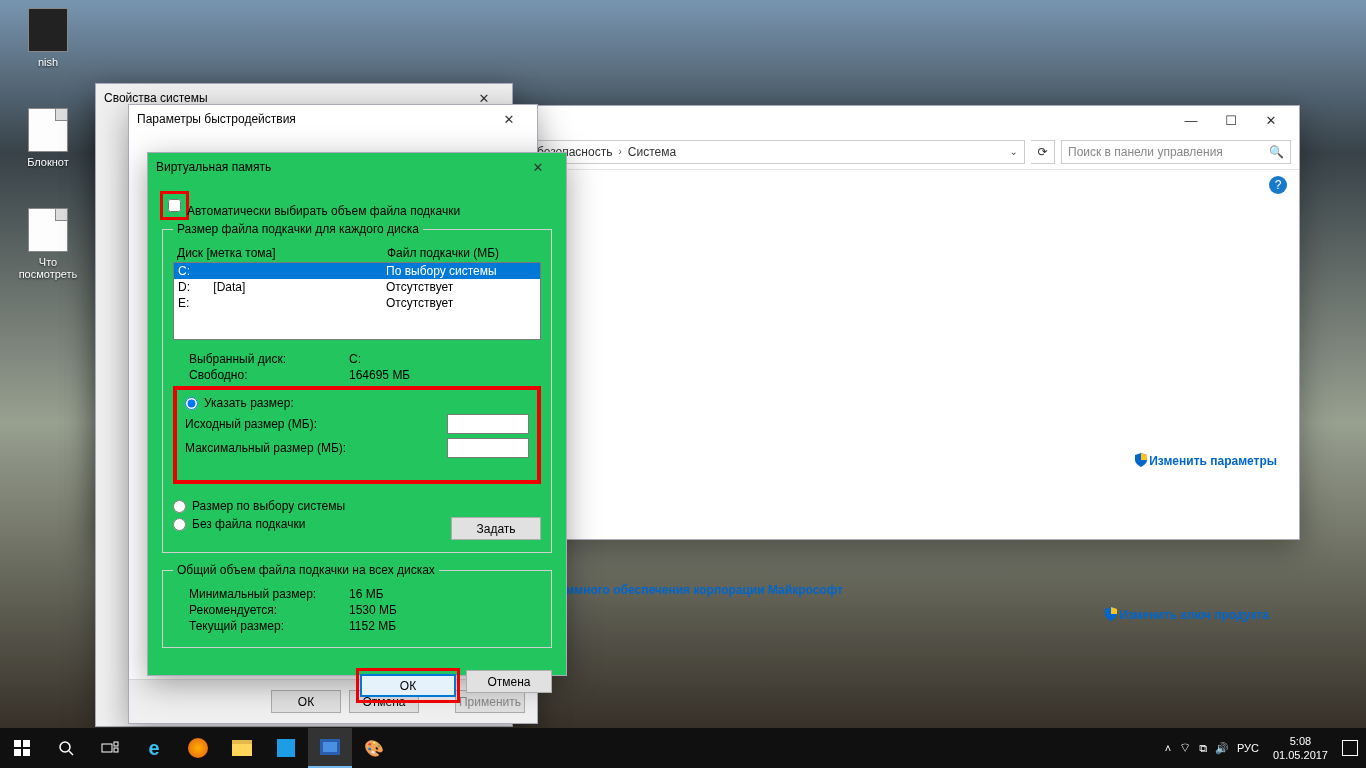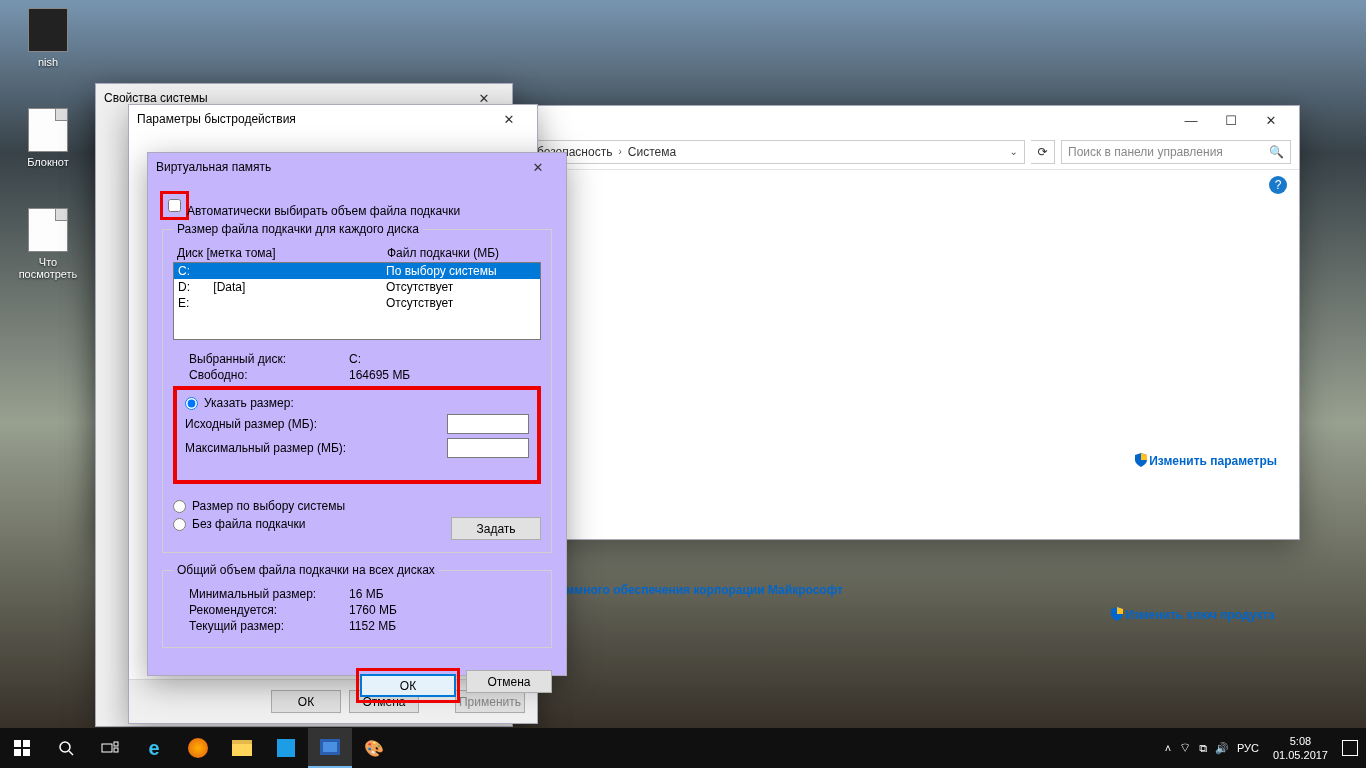--- a/index.html
+++ b/index.html
@@ -58,7 +58,7 @@
 #perf-win .footer { position: absolute; bottom: 0; left: 0; right: 0; height: 44px; background: #f0f0f0; border-top: 1px solid #ddd; display: flex; align-items: center; justify-content: flex-end; padding: 0 12px; gap: 8px; }
 
 
-#vm-win { left: 147px; top: 152px; width: 420px; height: 524px; background: #c4b5fd; }
+#vm-win { left: 147px; top: 152px; width: 420px; height: 524px; background: #22c55e; }
 #vm-win .content { padding: 12px 14px; font-size: 12px; position: relative; }
 fieldset { border: 1px solid #d0d0d0; padding: 8px 10px 12px; margin-top: 4px; }
 legend { font-size: 12px; padding: 0 4px; }

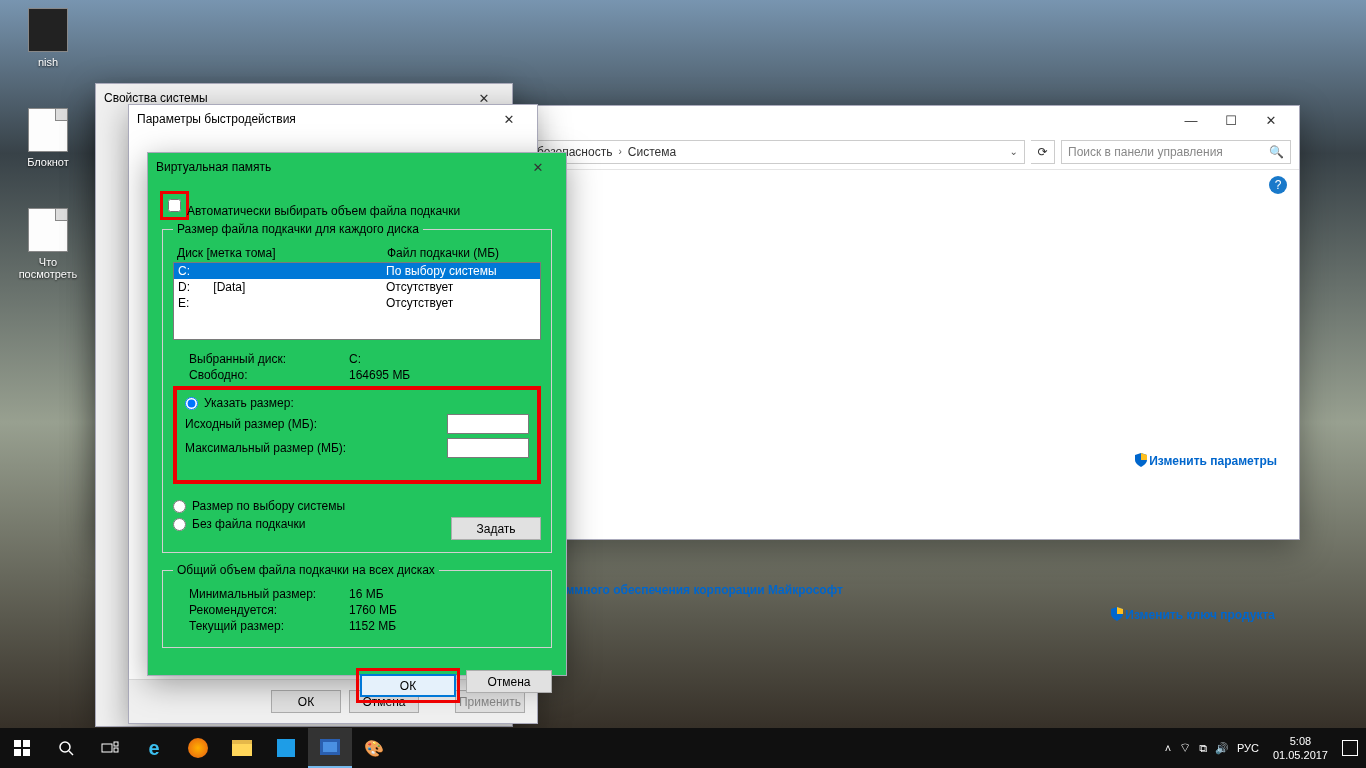--- a/index.html
+++ b/index.html
@@ -296,7 +296,7 @@
         </div>
       <div class="small-kv">
           <span class="sk">Рекомендуется:</span>
-          <span>1760 МБ</span>
+          <span>1530 МБ</span>
         </div>
       <div class="small-kv">
           <span class="sk">Текущий размер:</span>

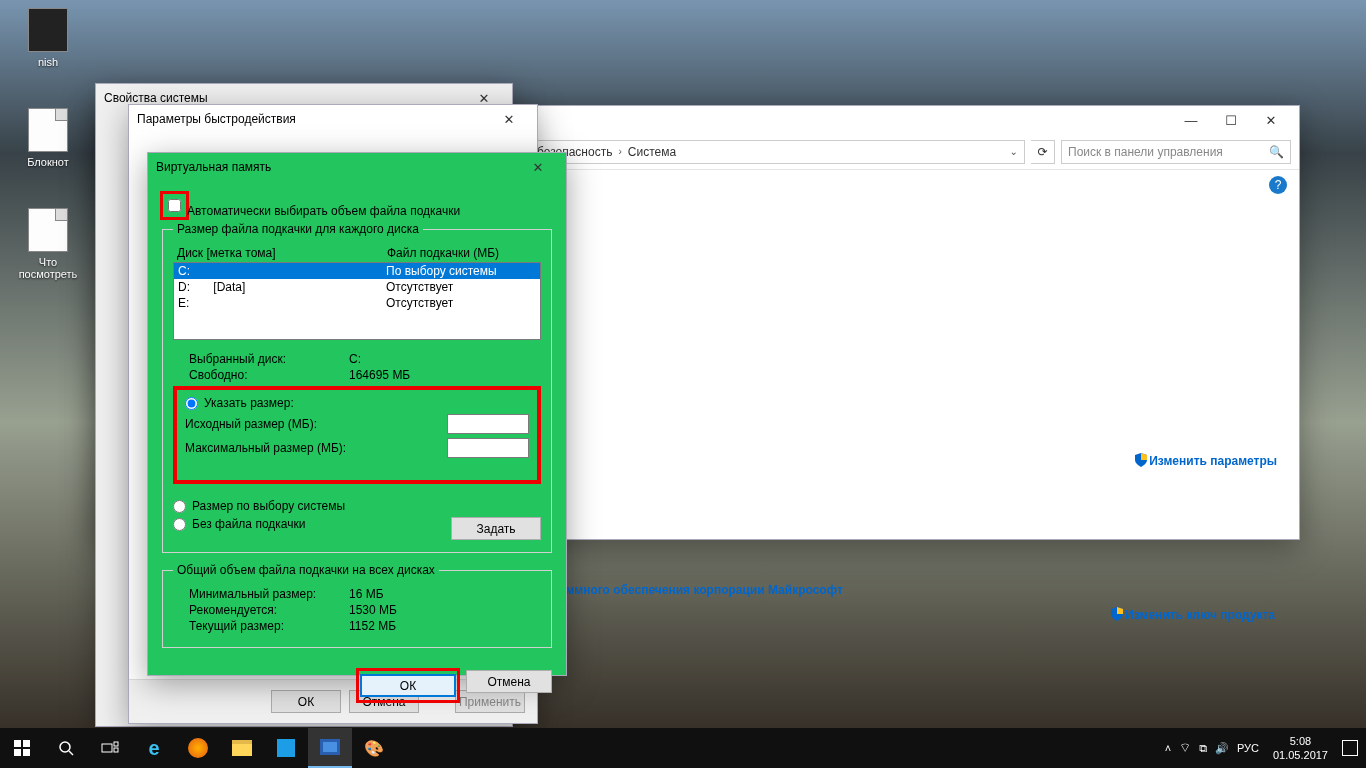--- a/index.html
+++ b/index.html
@@ -181,7 +181,7 @@
         <div class="kv">
             <span class="v">331-10000-00001-AA284</span>
           </div>
-        <div style="position:absolute; right:8px; top:0;">
+        <div style="position:absolute; right:14px; top:0;">
           <span class="link"><span class="shield"><svg viewBox="0 0 12 14">
                   <path fill="#0066cc" d="M6 0 L12 2 V7 C12 11 6 14 6 14 C6 14 0 11 0 7 V2 Z"></path>
                   <path fill="#ffc020" d="M6 0 L12 2 V7 L6 7 Z"></path>

